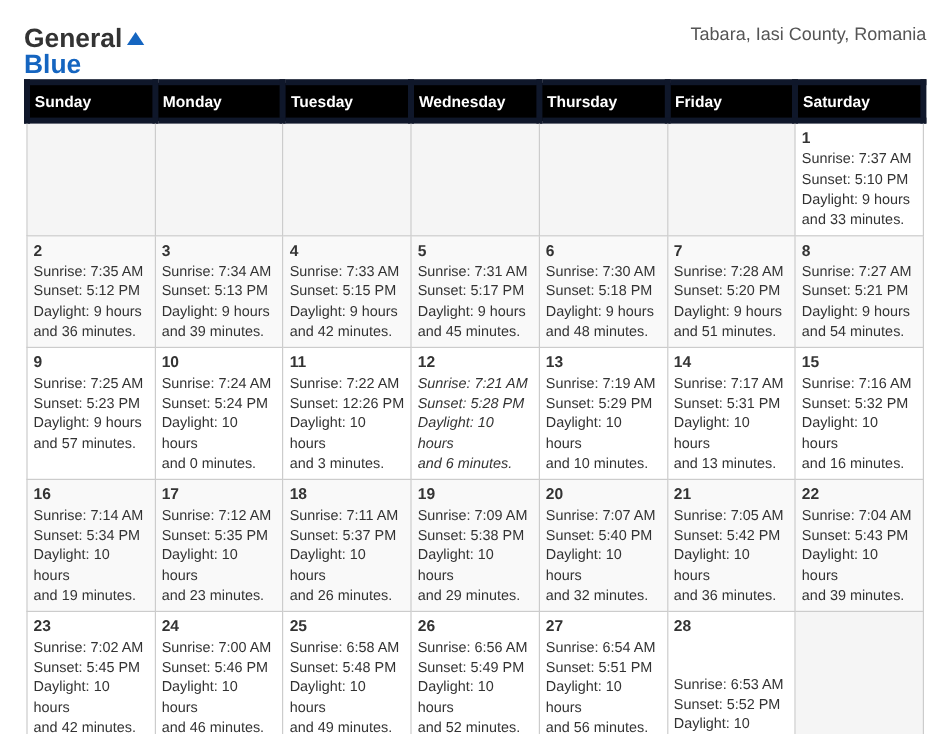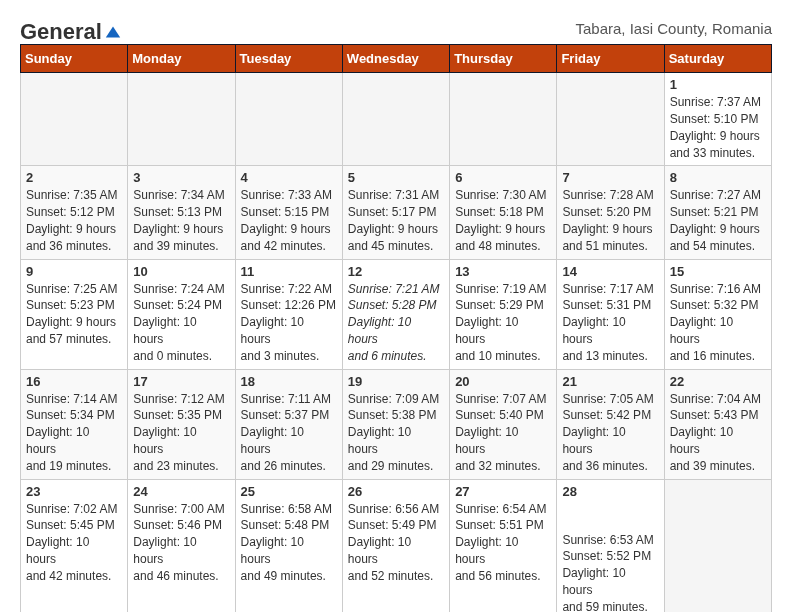--- a/index.html
+++ b/index.html
@@ -95,6 +95,7 @@
           <polygon points="2,16 10,4 18,16" fill="#1565c0"></polygon>
         </svg>
       </div>
+      <div class="logo-text logo-blue" style="margin-top:-2px;">Blue</div>
     </div>
   </div>
   <div class="title-block">

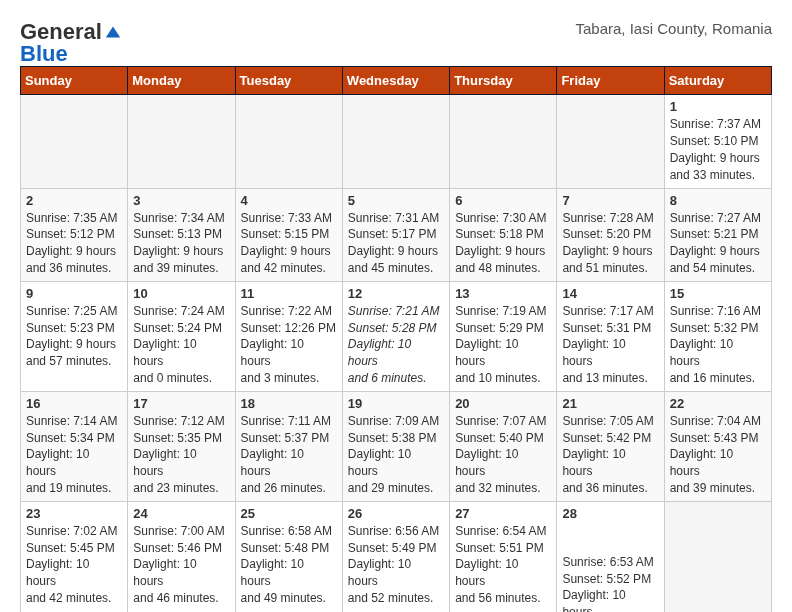--- a/index.html
+++ b/index.html
@@ -50,12 +50,12 @@
       border: 1px solid #ccc;
     }
     .calendar th {
-      background: #c2410c;
+      background: #000000;
       color: #fff;
       font-size: 13px;
       padding: 6px 4px;
       text-align: left;
-      border: 1px solid #0f172a;
+      border: 5px solid #0f172a;
     }
     .calendar td {
       vertical-align: top;

